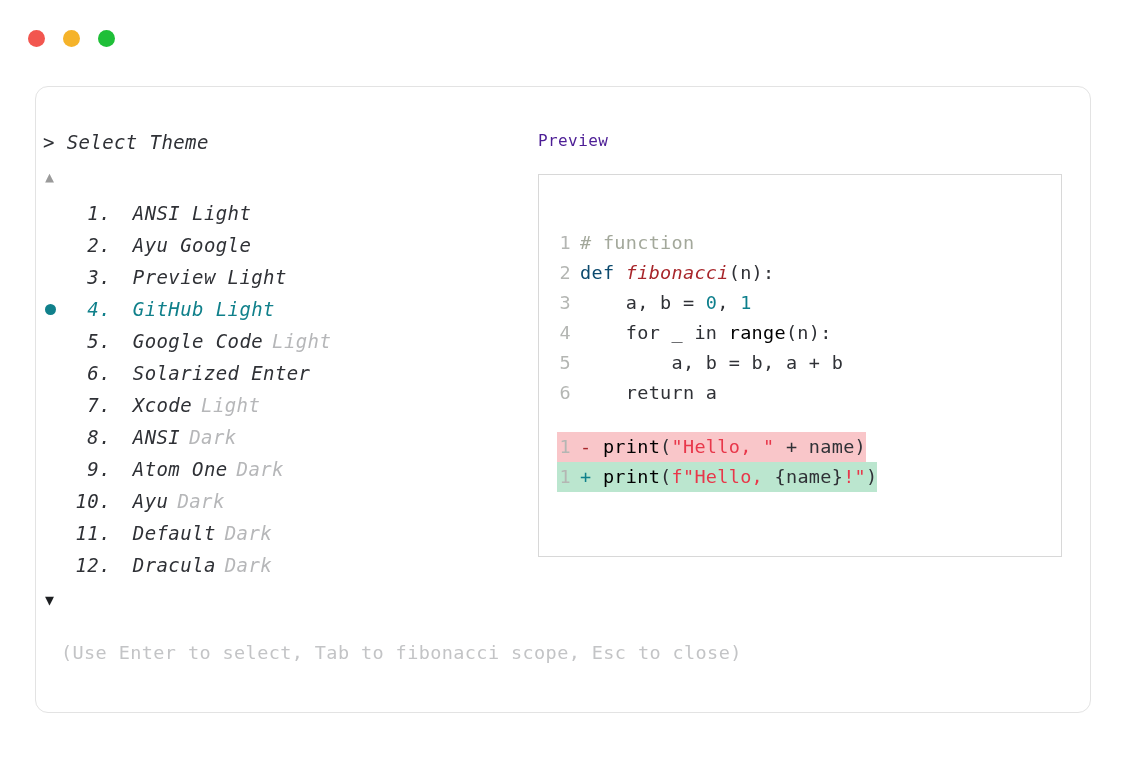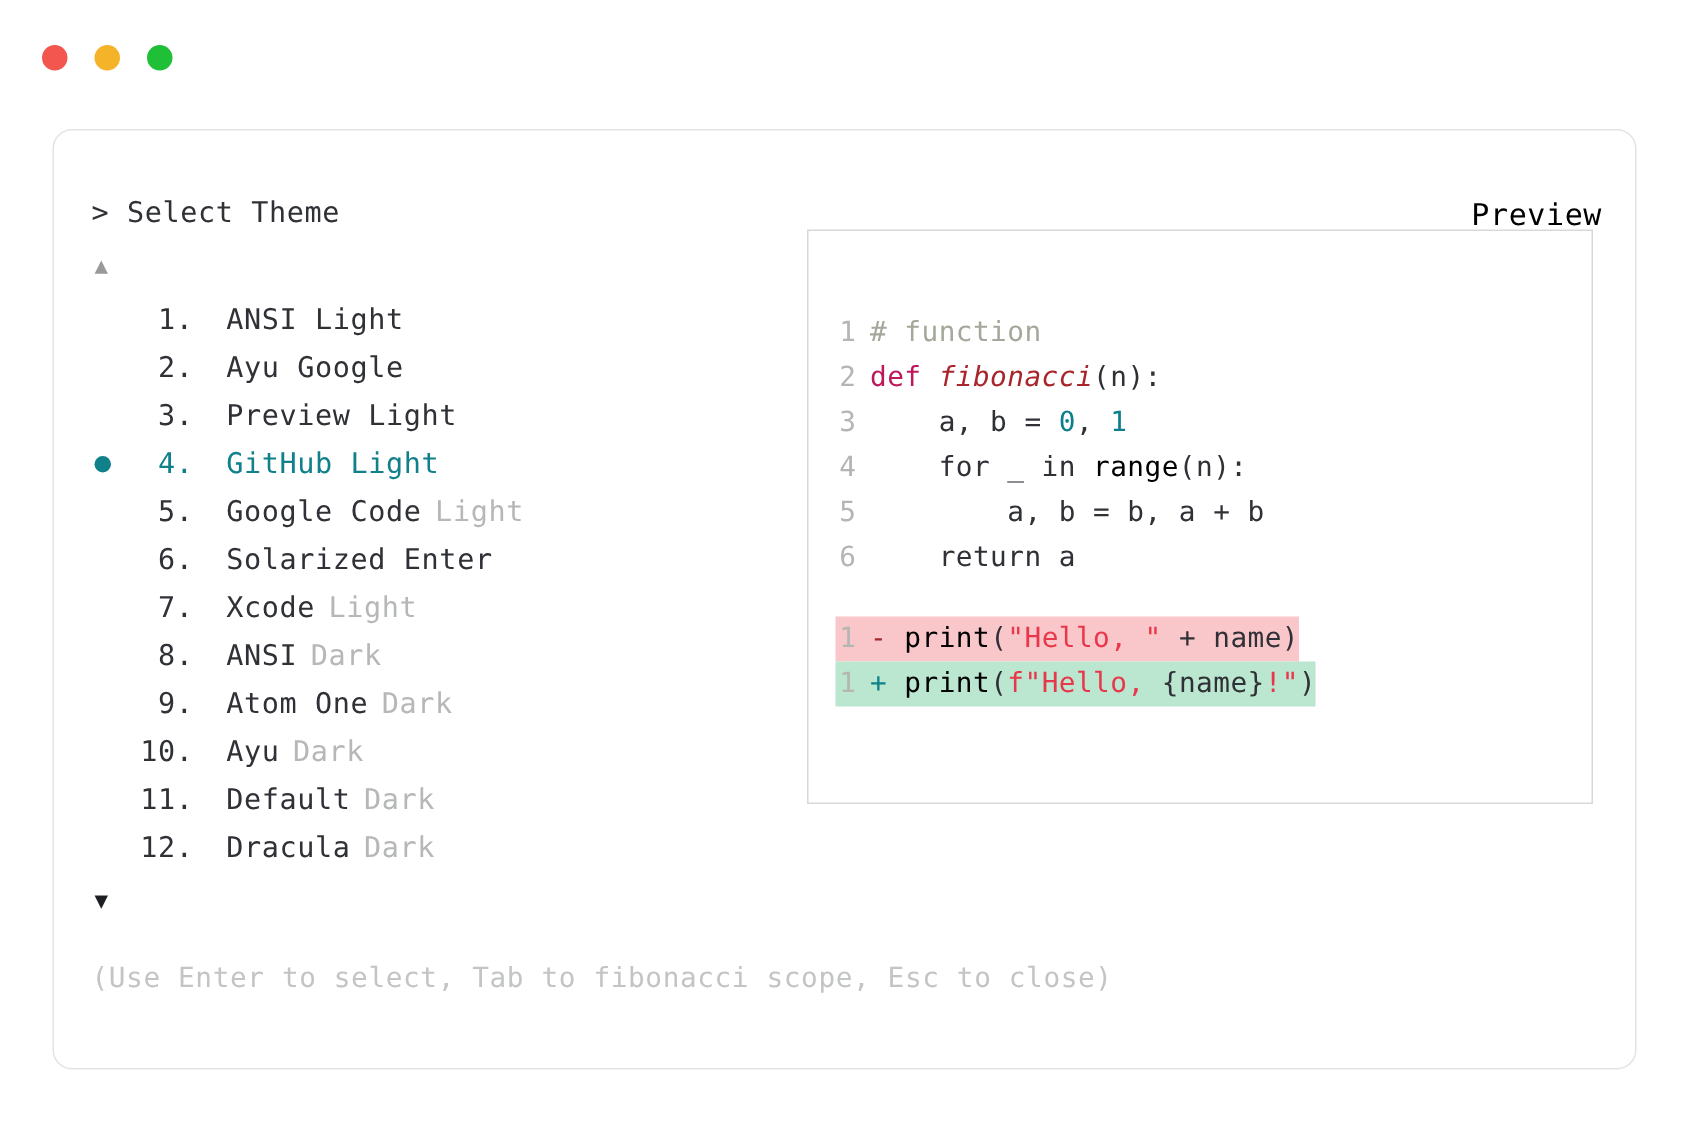--- a/index.html
+++ b/index.html
@@ -48,9 +48,10 @@
   
   #theme-list-column {
     position: absolute;
-    left: 25px;
+    left: 7px;
     top: 46px;
     width: 470px;
+    font-style: italic;
   }
   #prompt-line {
     font-size: 19px;

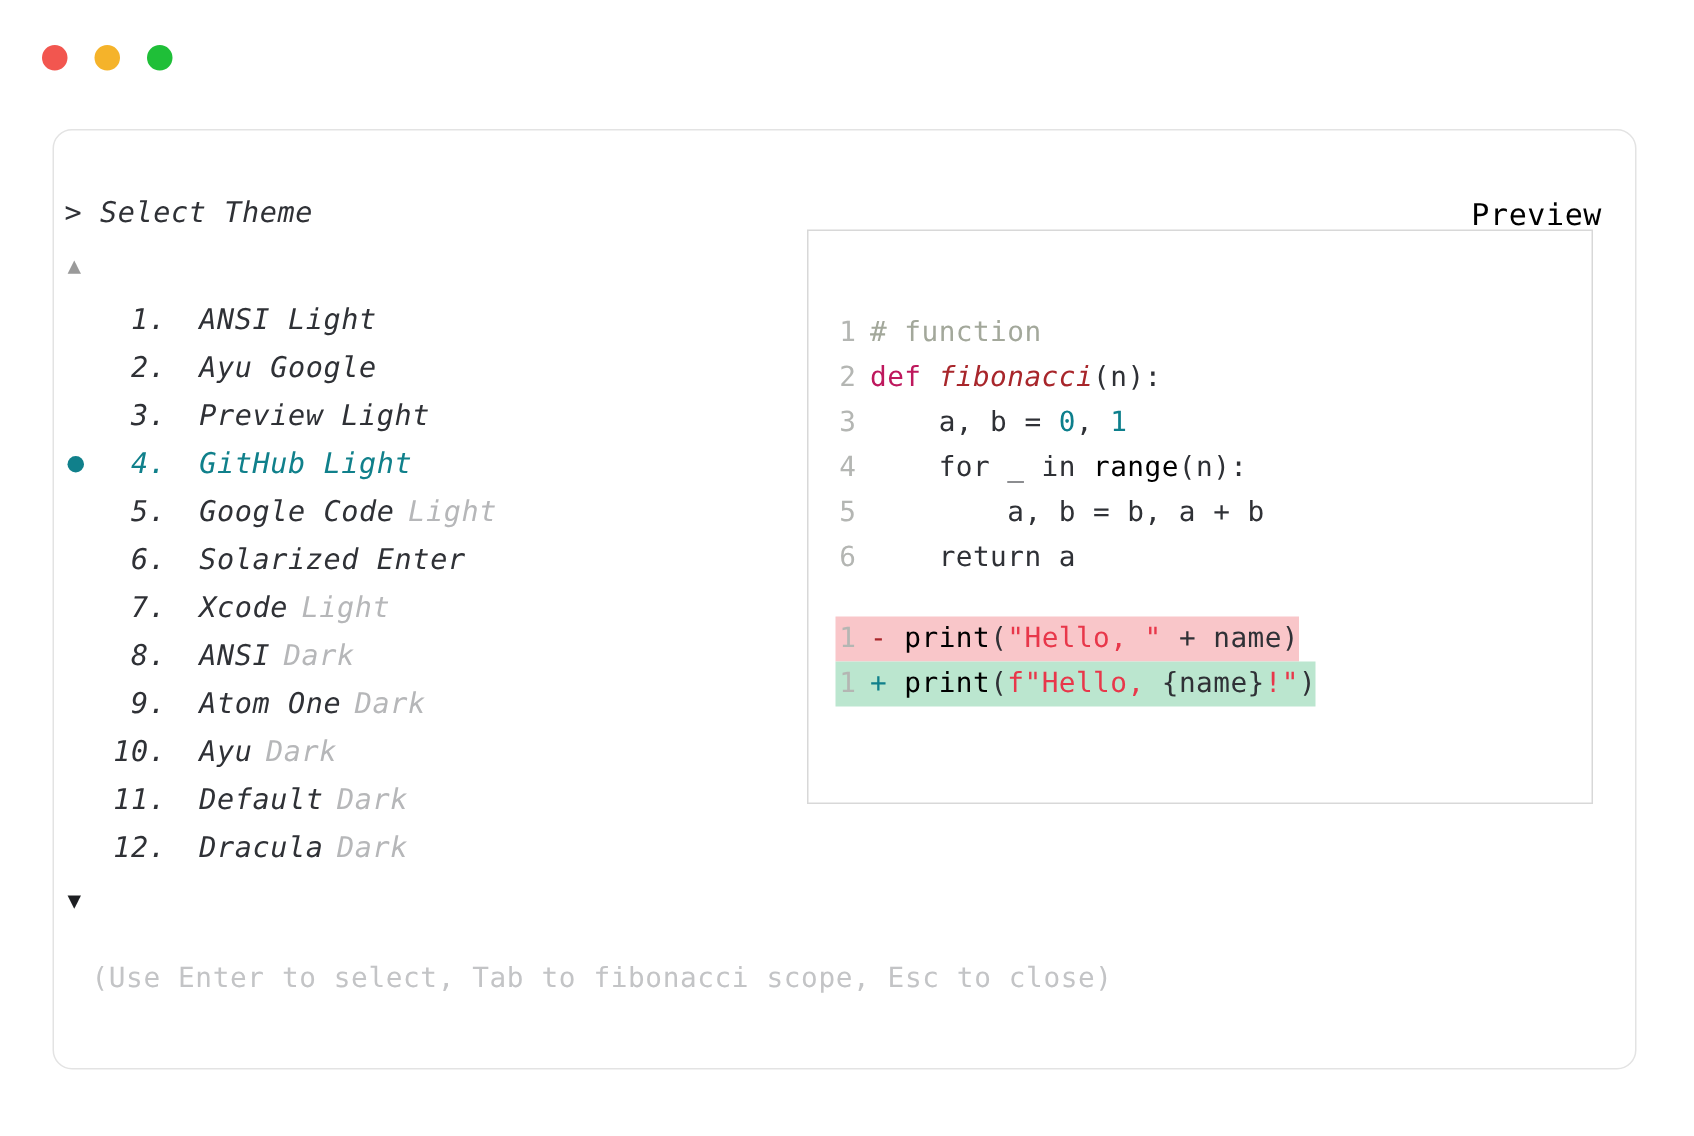--- a/index.html
+++ b/index.html
@@ -148,11 +148,10 @@
     width: 530px;
   }
   #preview-label {
-    font-size: 20px;
-    color: #000000;
-    letter-spacing: 0.4px;
-    line-height: 1;
-    text-align: right;
+    font-size: 16px;
+    color: #4c1d95;
+    letter-spacing: 0.4px;
+    line-height: 1;
   }
   #preview-box {
     width: 524px;

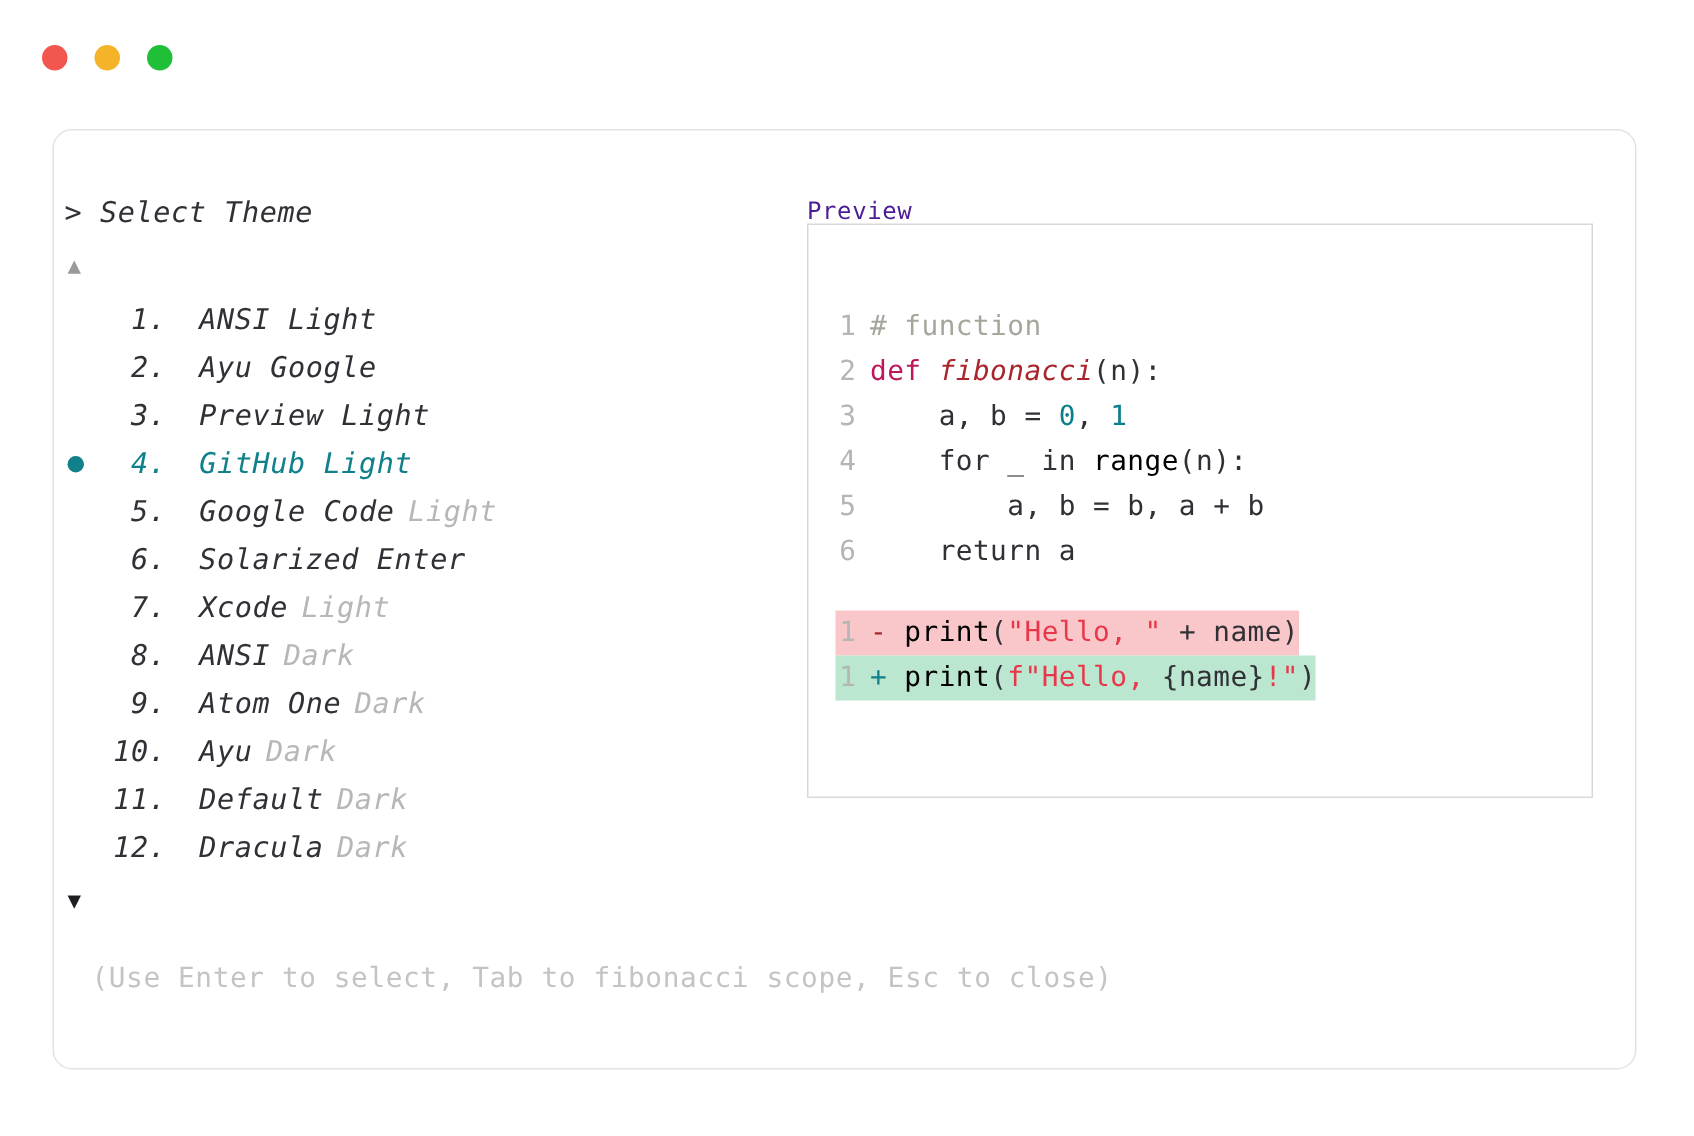--- a/index.html
+++ b/index.html
@@ -154,6 +154,7 @@
     line-height: 1;
   }
   #preview-box {
+    margin-top: 25px;
     width: 524px;
     height: 383px;
     box-sizing: border-box;

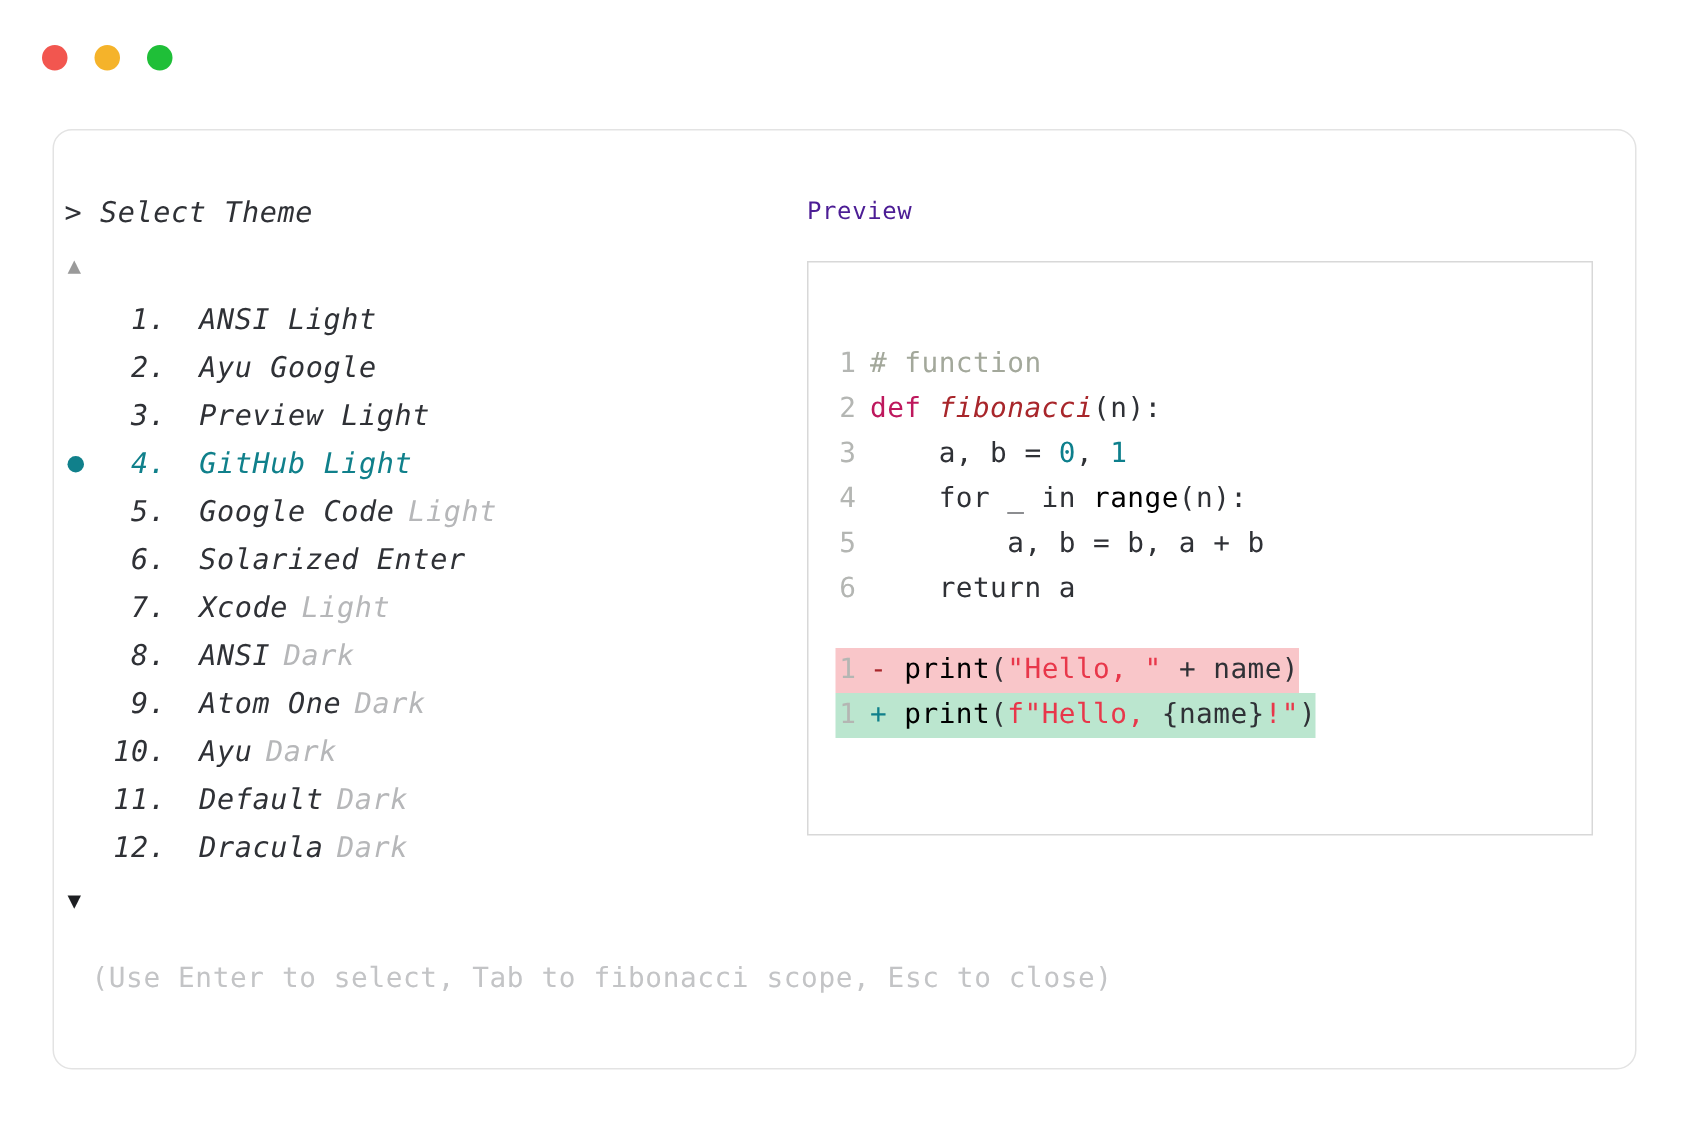--- a/index.html
+++ b/index.html
@@ -187,7 +187,7 @@
 
   
   .tok-comment  { color: #a3a89b; }
-  .tok-kw       { color: #be185d; text-align: right; }
+  .tok-kw       { color: #0c4a6e; text-align: right; }
   .tok-fn       { color: #a8262b; font-style: italic; }
   .tok-plain    { color: #2f3136; }
   .tok-num      { color: #0d7f8c; }

